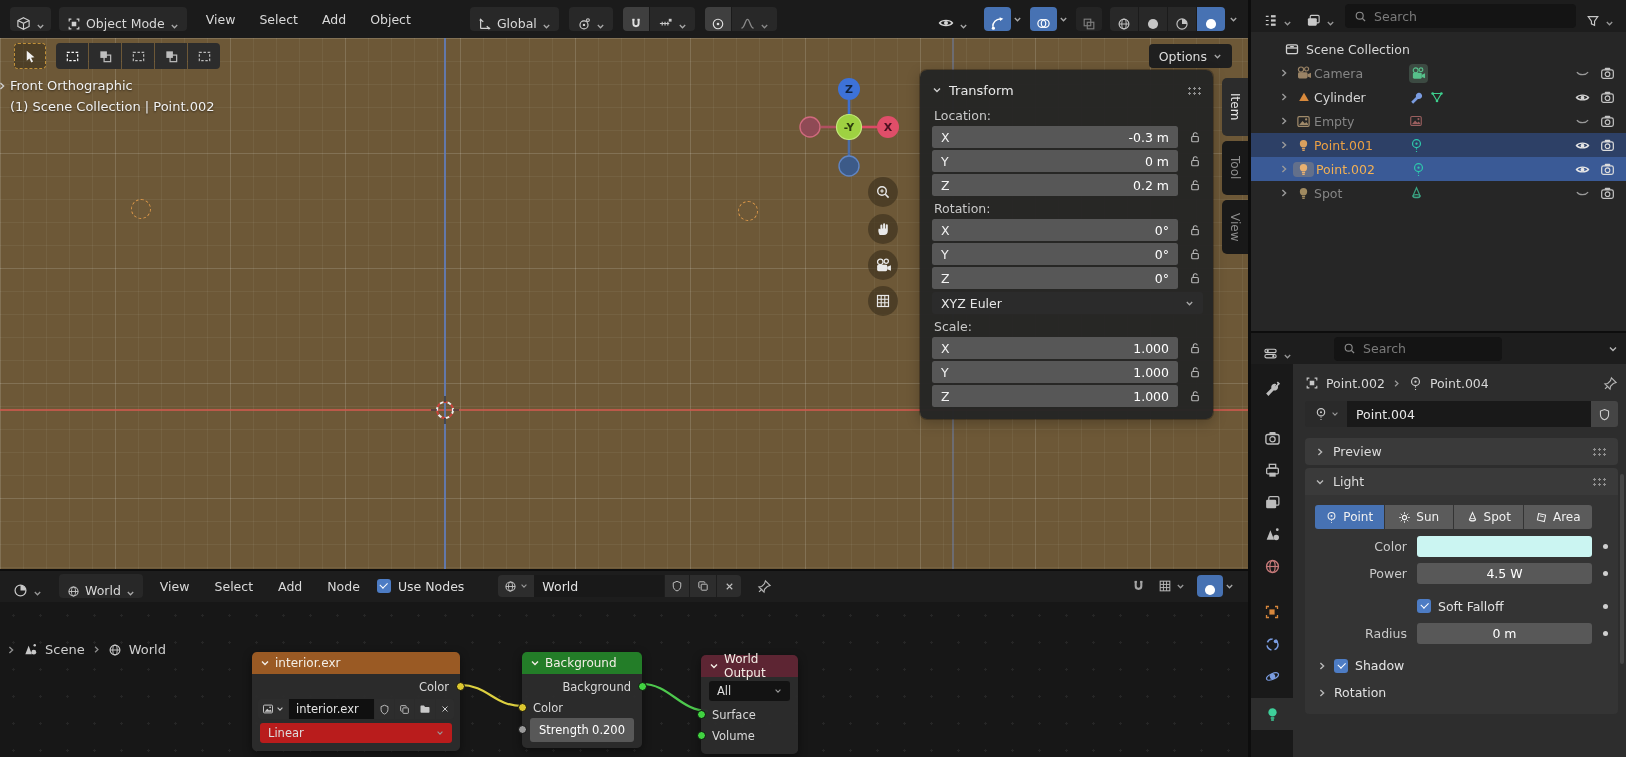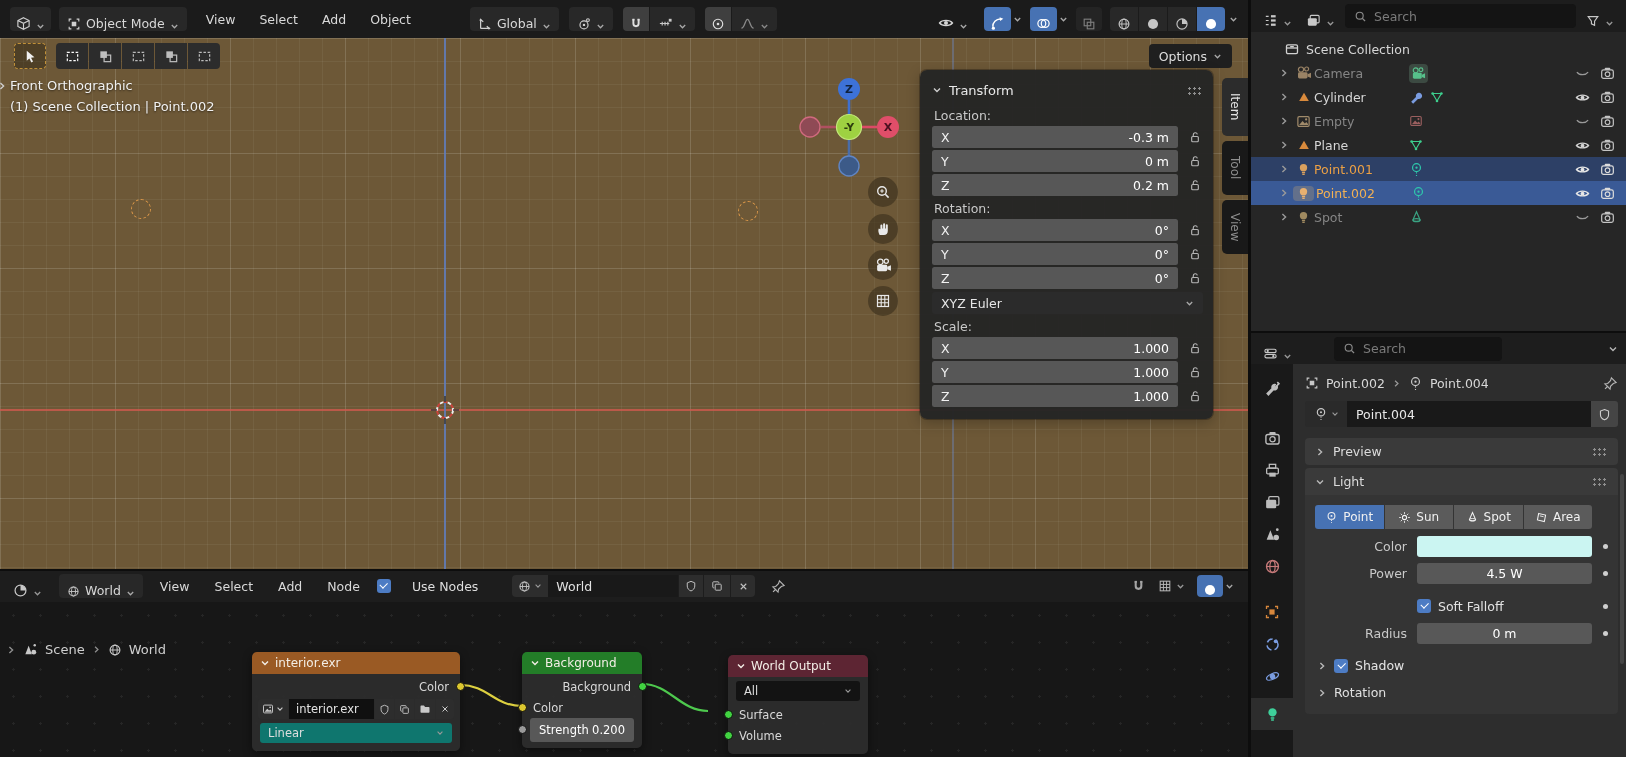--- a/index.html
+++ b/index.html
@@ -900,37 +900,6 @@
         <span class="vcol" style="color:#9a9a9a">
             <svg class="i" width="15" height="15">
               <use href="#s-eyec"></use>
-            </svg>
-          </span>
-        <span class="vcol" style="color:#c4c4c4;margin-right:6px">
-            <svg class="i" width="15" height="15">
-              <use href="#s-cam"></use>
-            </svg>
-          </span>
-      </div>
-      <div class="orow" style="padding-left:24px">
-        <span class="chv">
-            <svg class="i" width="10" height="10">
-              <use href="#s-arr"></use>
-            </svg>
-          </span>
-        <span class="ticon" style="color:#d98a3c">
-            <svg class="i" width="14" height="14" style="transform:rotate(180deg)">
-              <use href="#s-otri"></use>
-            </svg>
-          </span>
-        <span class="nm">Plane</span>
-        <span class="dcol">
-            <span style="color:#3ecf8e">
-              <svg class="i" width="14" height="14">
-                <use href="#s-tri"></use>
-              </svg>
-            </span>
-          </span>
-        <span class="sp"></span>
-        <span class="vcol" style="color:#d2d2d2">
-            <svg class="i" width="15" height="15">
-              <use href="#s-eye"></use>
             </svg>
           </span>
         <span class="vcol" style="color:#c4c4c4;margin-right:6px">

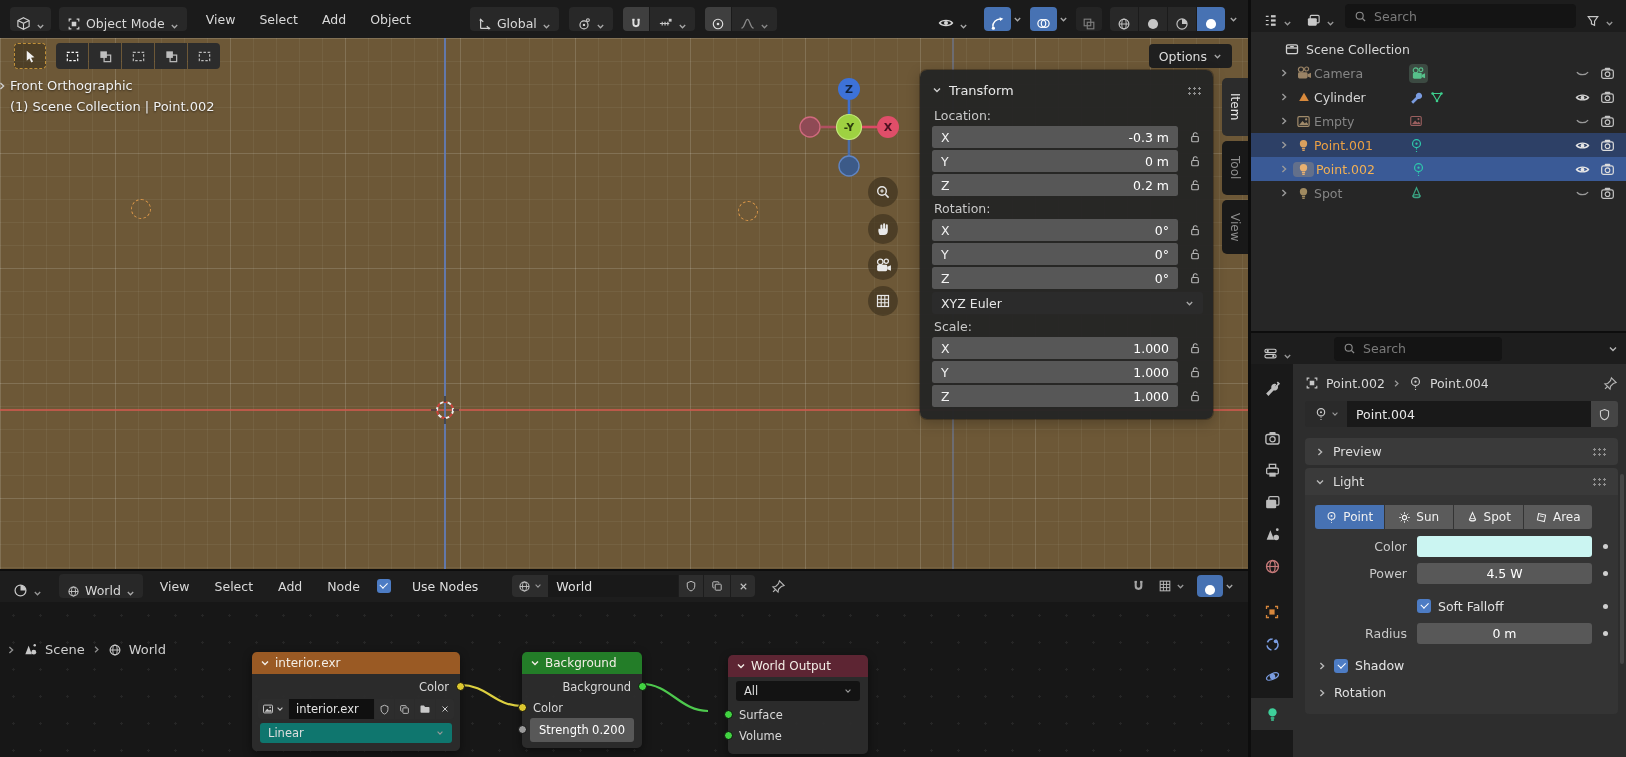--- a/index.html
+++ b/index.html
@@ -1282,7 +1282,7 @@
         <span class="menu">Add</span>
         <span class="menu">Node</span>
       </div>
-      <div class="fx" style="gap:21px">
+      <div class="fx" style="gap:7px">
         <span class="cb"></span>
         <span style="color:#dedede">Use Nodes</span>
       </div>

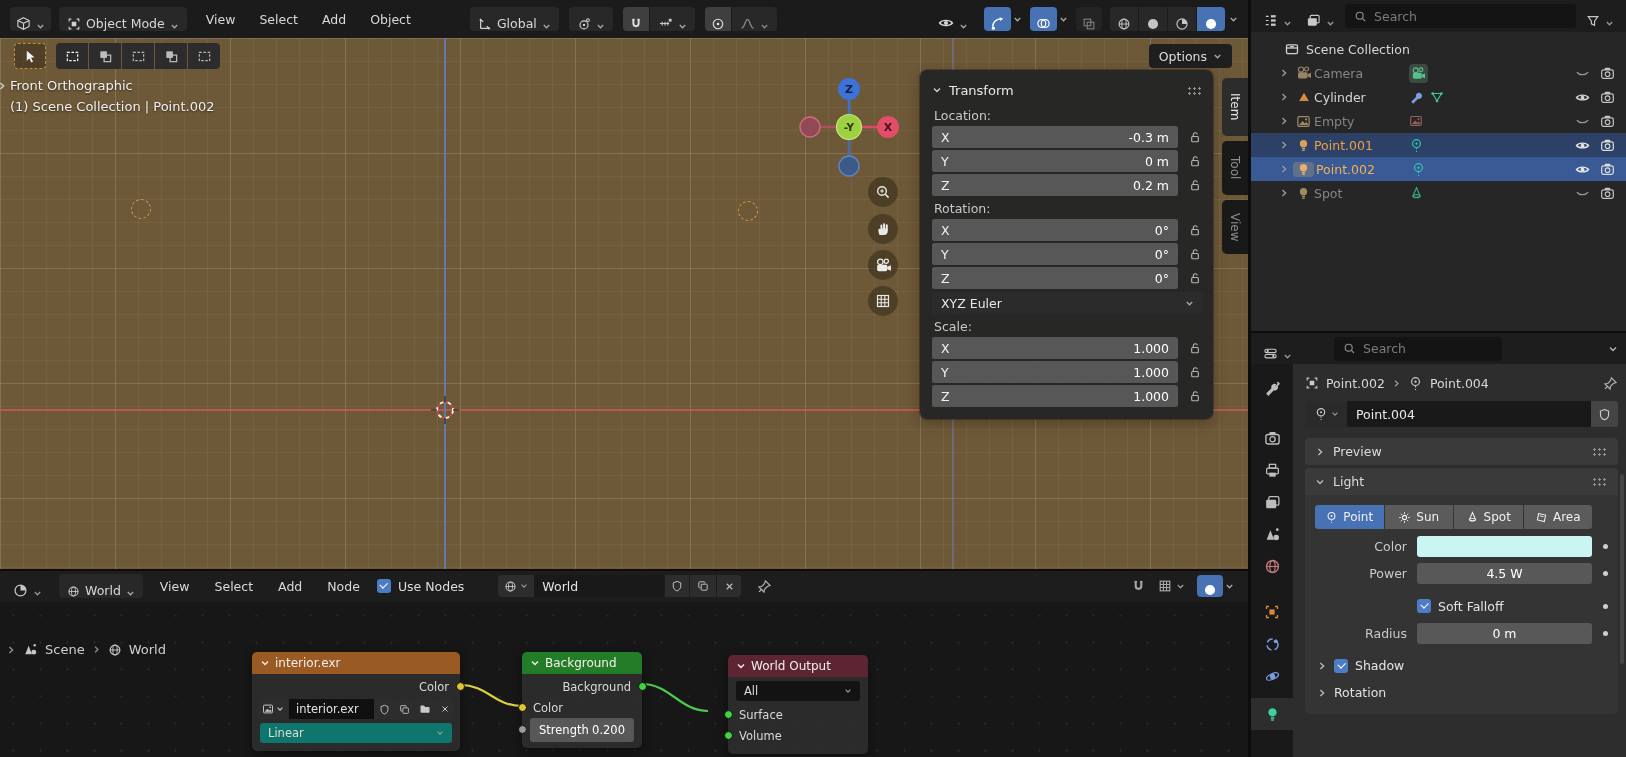--- a/index.html
+++ b/index.html
@@ -1480,7 +1480,7 @@
         </div>
       </div>
 
-      <div class="node" style="left:728px;top:53px;width:140px">
+      <div class="node" style="left:701px;top:53px;width:97px">
         <div class="nhead" style="background-color: rgb(93, 37, 51);">
           <span>
               <svg class="i" width="10" height="10">

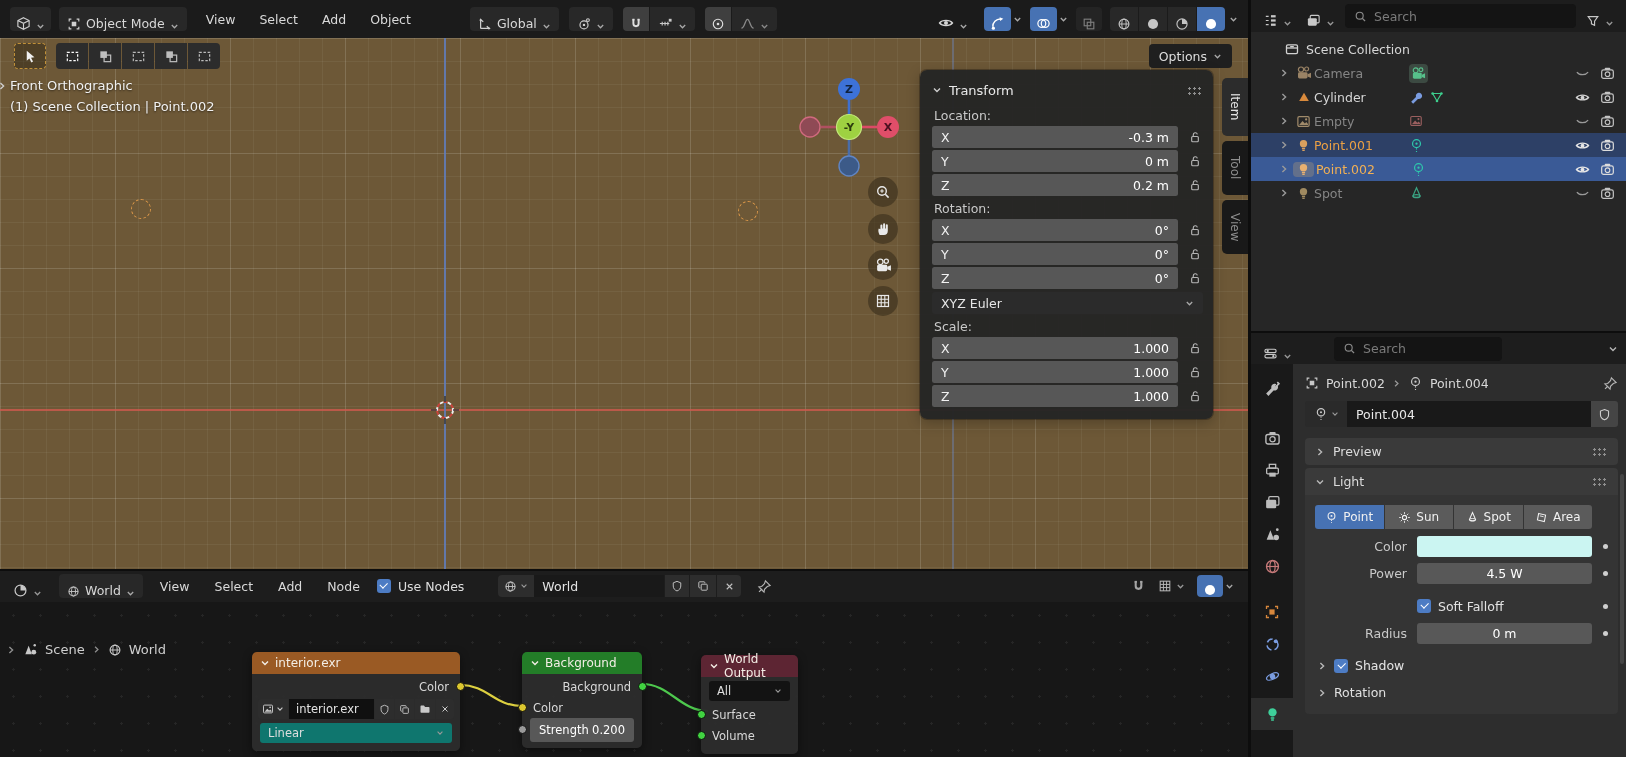--- a/index.html
+++ b/index.html
@@ -91,7 +91,7 @@
 .nwidget{display:flex;height:20px;margin:2px 6px;gap:1px}
 .nwbtn{background:#2d2d2d;display:flex;align-items:center;justify-content:center;gap:2px;padding:0 4px;color:#c9c9c9}
 .nwfield{flex:1;background:#101010;display:flex;align-items:center;padding:0 7px;color:#e3e3e3;overflow:hidden;white-space:nowrap}
-.ndrop{height:20px;margin:4px 8px 0 8px;background:#0f766e;border-radius:3px;display:flex;align-items:center;justify-content:space-between;padding:0 8px;color:#dedede}
+.ndrop{height:20px;margin:4px 8px 0 8px;background:#b91c1c;border-radius:3px;display:flex;align-items:center;justify-content:space-between;padding:0 8px;color:#dedede}
 .nval{height:20px;margin:1px 8px 0 8px;background:#585858;border-radius:3px;display:flex;align-items:center;justify-content:space-between;padding:12px 9px;color:#fff}
 </style>
 </head>

